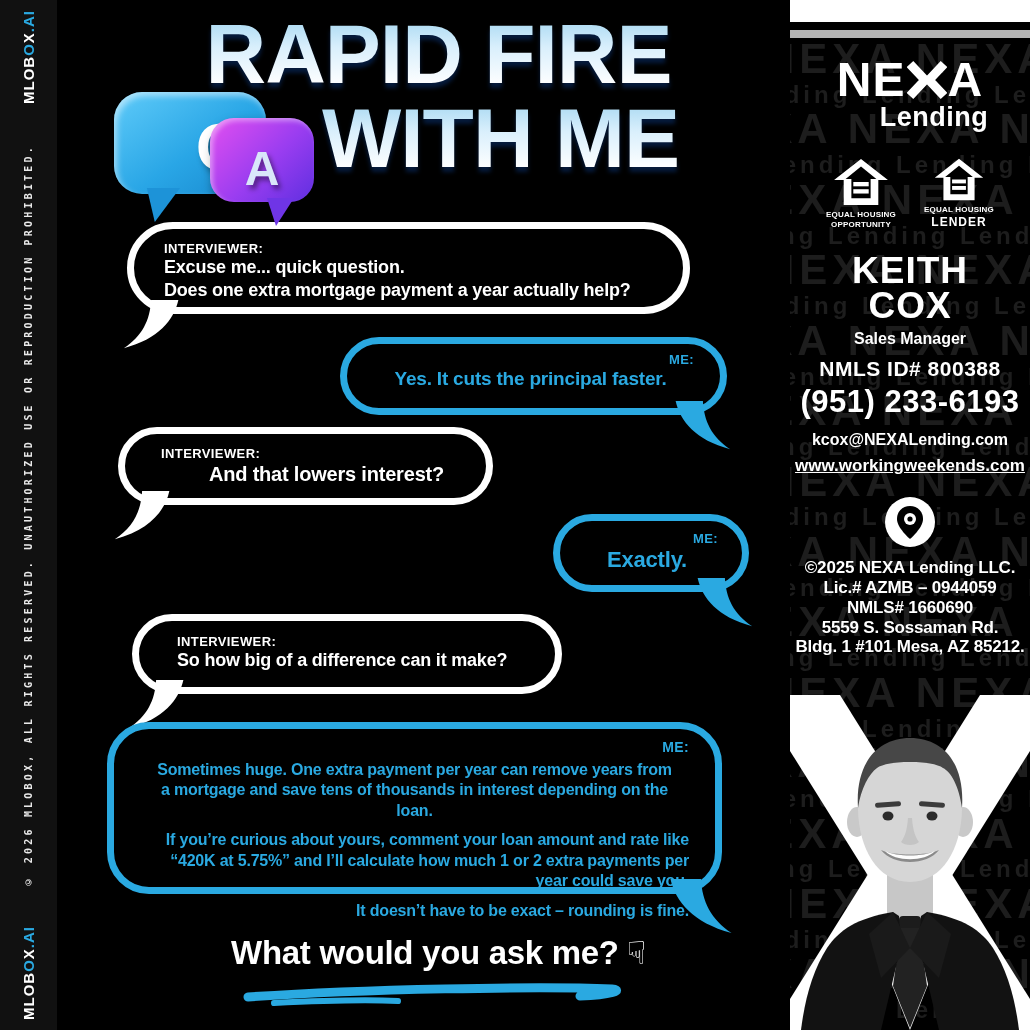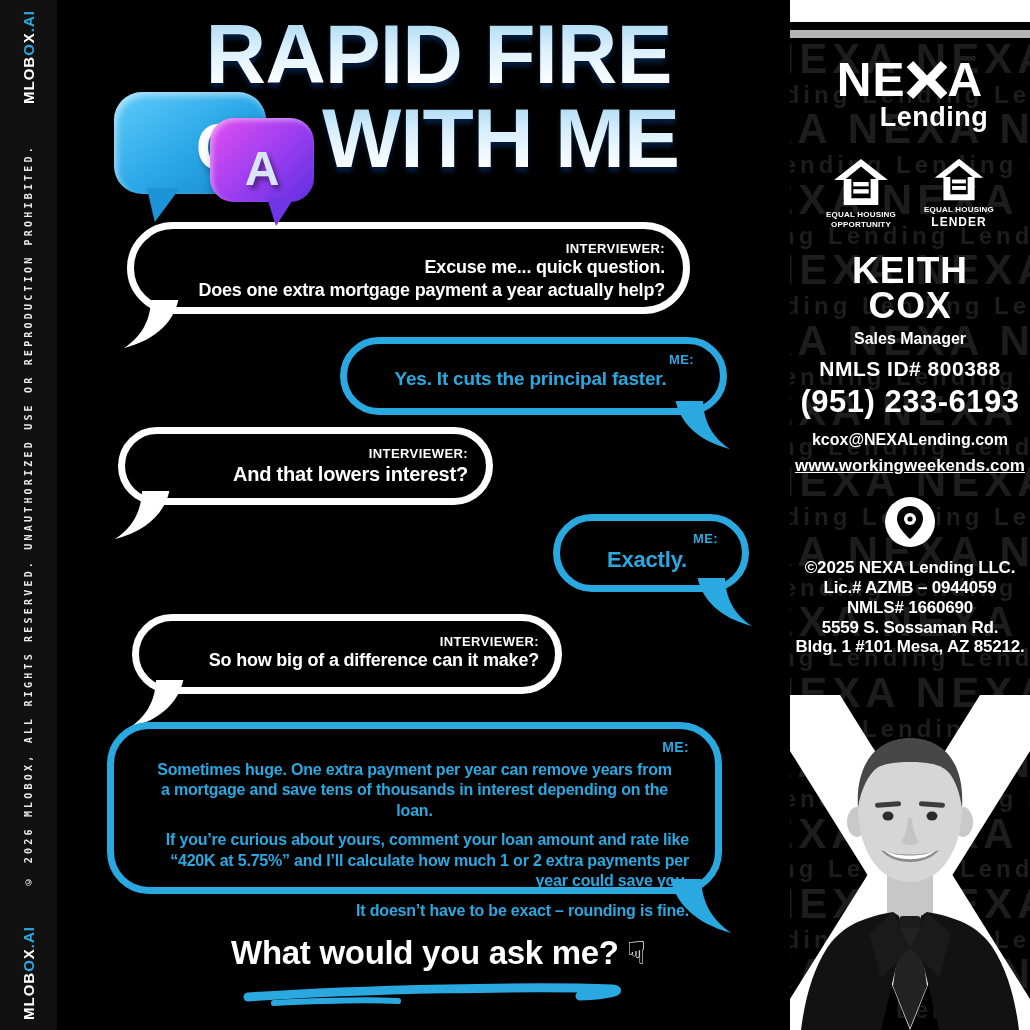--- a/index.html
+++ b/index.html
@@ -46,7 +46,7 @@
 
   
   .bubble{position:absolute;background:#000;box-sizing:border-box;}
-  .bubble.white{border:7px solid #fff;color:#fff;text-align:right;}
+  .bubble.white{border:7px solid #fff;color:#fff;}
   .bubble.blue{border:7px solid #2AA9E1;color:#2AA9E1;}
   .speaker{font-size:13px;font-weight:700;letter-spacing:.4px;}
   .msg{font-weight:700;line-height:1.3;letter-spacing:-.2px;}

